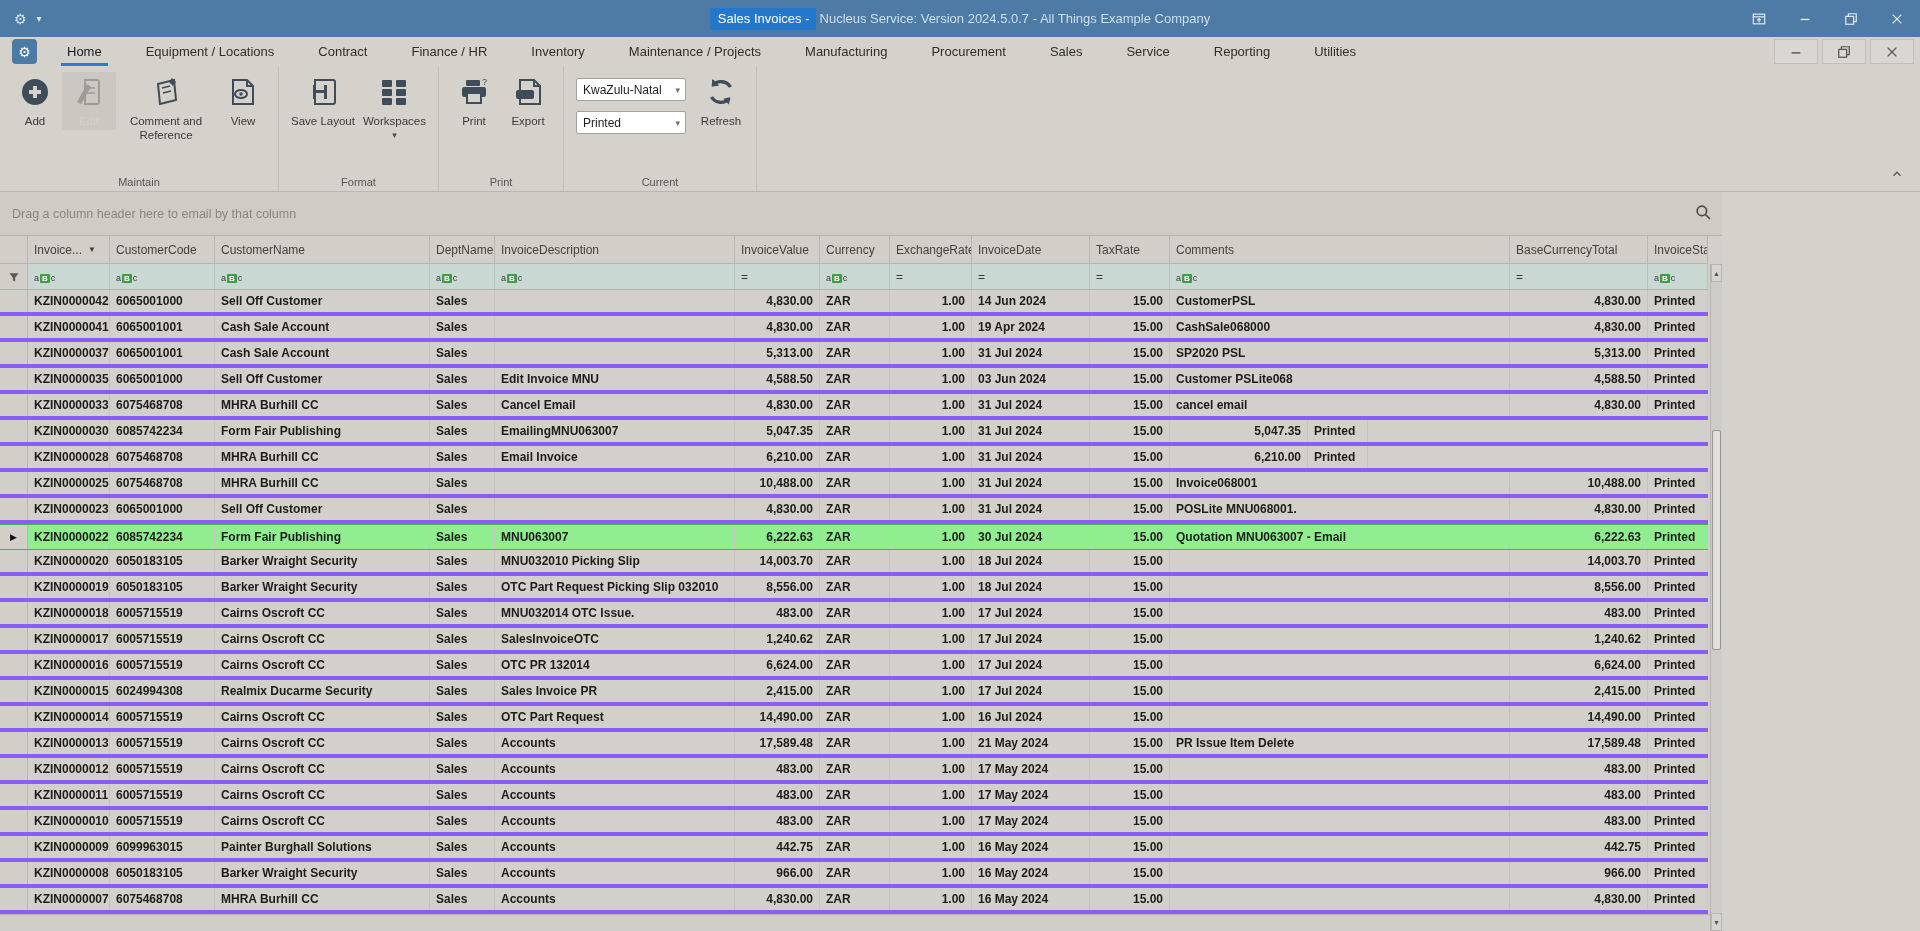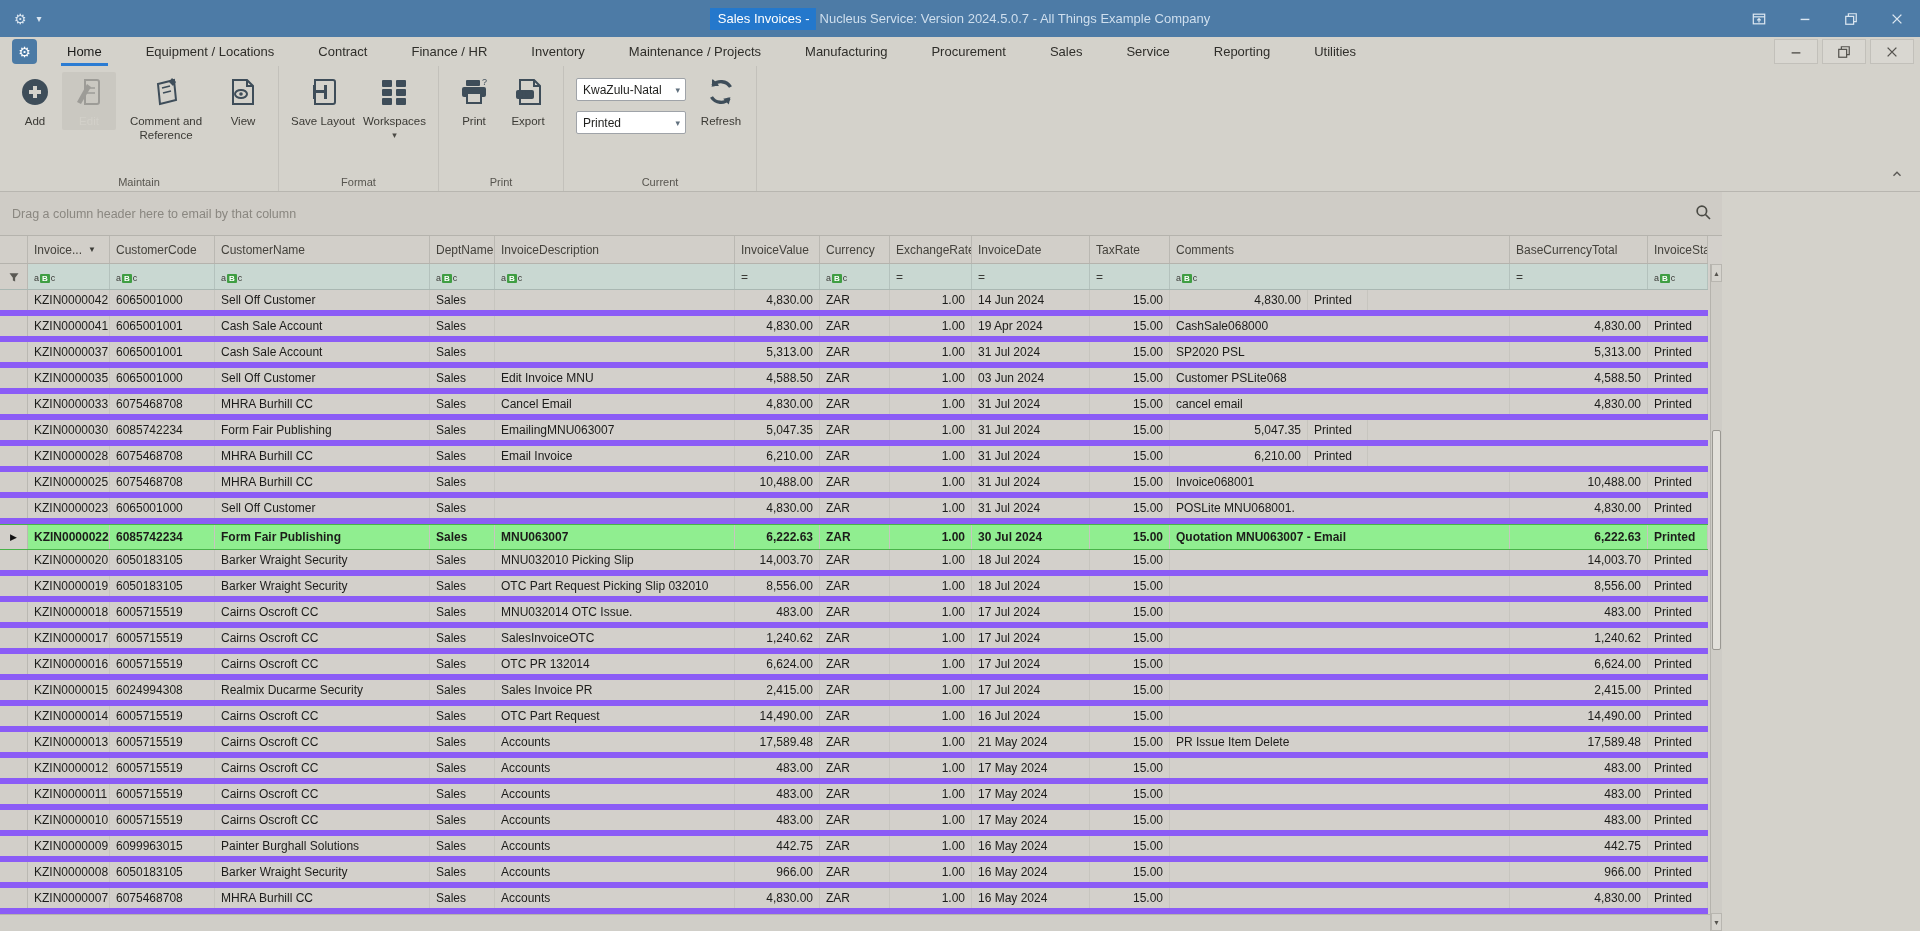--- a/index.html
+++ b/index.html
@@ -65,7 +65,7 @@
   .abc i { font-style:normal; font-size:9px; color:#3a3a36; }
   .abc b { background:#3f9e43; color:#fff; font-size:8px; padding:0 2px; border-radius:1px; margin:0 1px; font-weight:bold; }
   .grows { width:1708px; }
-  .grow { height:26px; display:flex; border-bottom:6px solid #8b5cf6; background:#d3d0cb; }
+  .grow { height:26px; display:flex; border-bottom:4px solid #8b5cf6; background:#d3d0cb;font-weight:bold; }
   .grow.selected { background:#90ee90; font-weight:bold; border-top:1px solid #49b349; border-bottom:1px solid #49b349; height:26px; }
   .gcell { border-right:1px solid #c7c5bf; font-size:12px; color:#1c1c1a; display:flex; align-items:center; padding:0 6px; white-space:nowrap; overflow:hidden; }
   .gcell.r { justify-content:flex-end; }

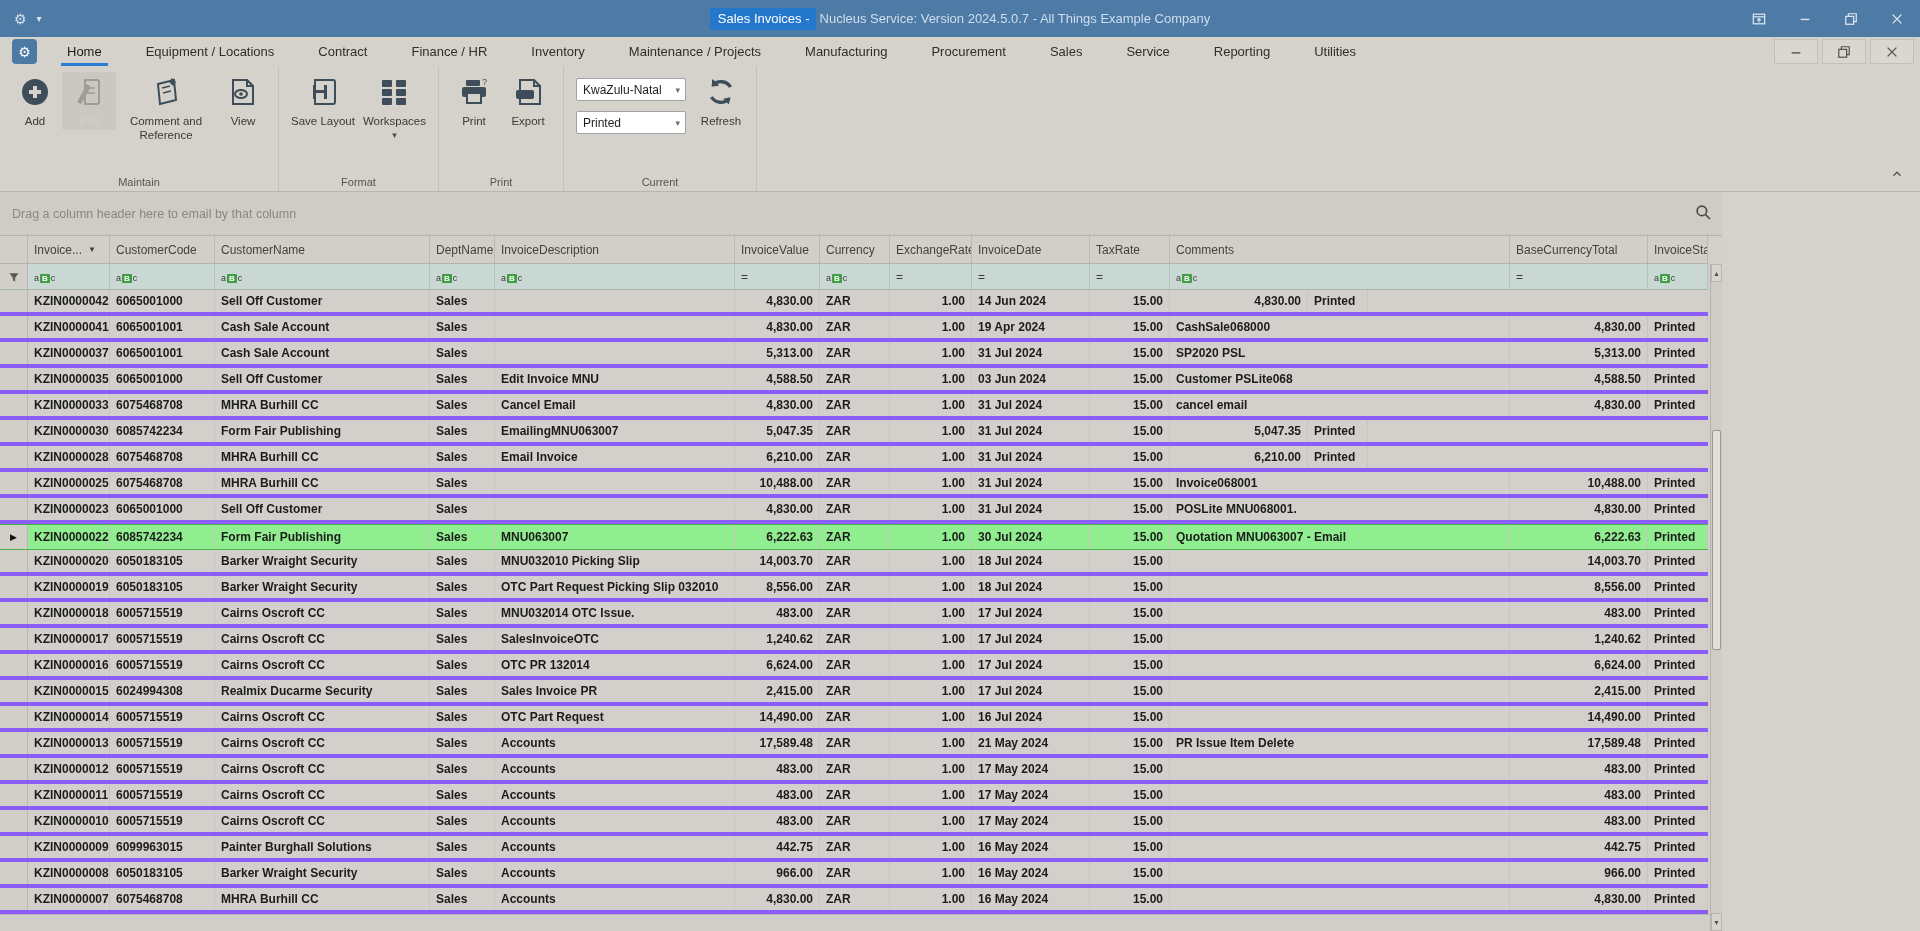--- a/index.html
+++ b/index.html
@@ -408,6 +408,7 @@
           <div class="gcell r" style="width: 82px;">1.00</div>
           <div class="gcell" style="width: 118px;">14 Jun 2024</div>
           <div class="gcell r" style="width: 80px;">15.00</div>
+          <div class="gcell" style="width: 340px;">CustomerPSL</div>
           <div class="gcell r" style="width: 138px;">4,830.00</div>
           <div class="gcell" style="width: 60px;">Printed</div>
         </div>

